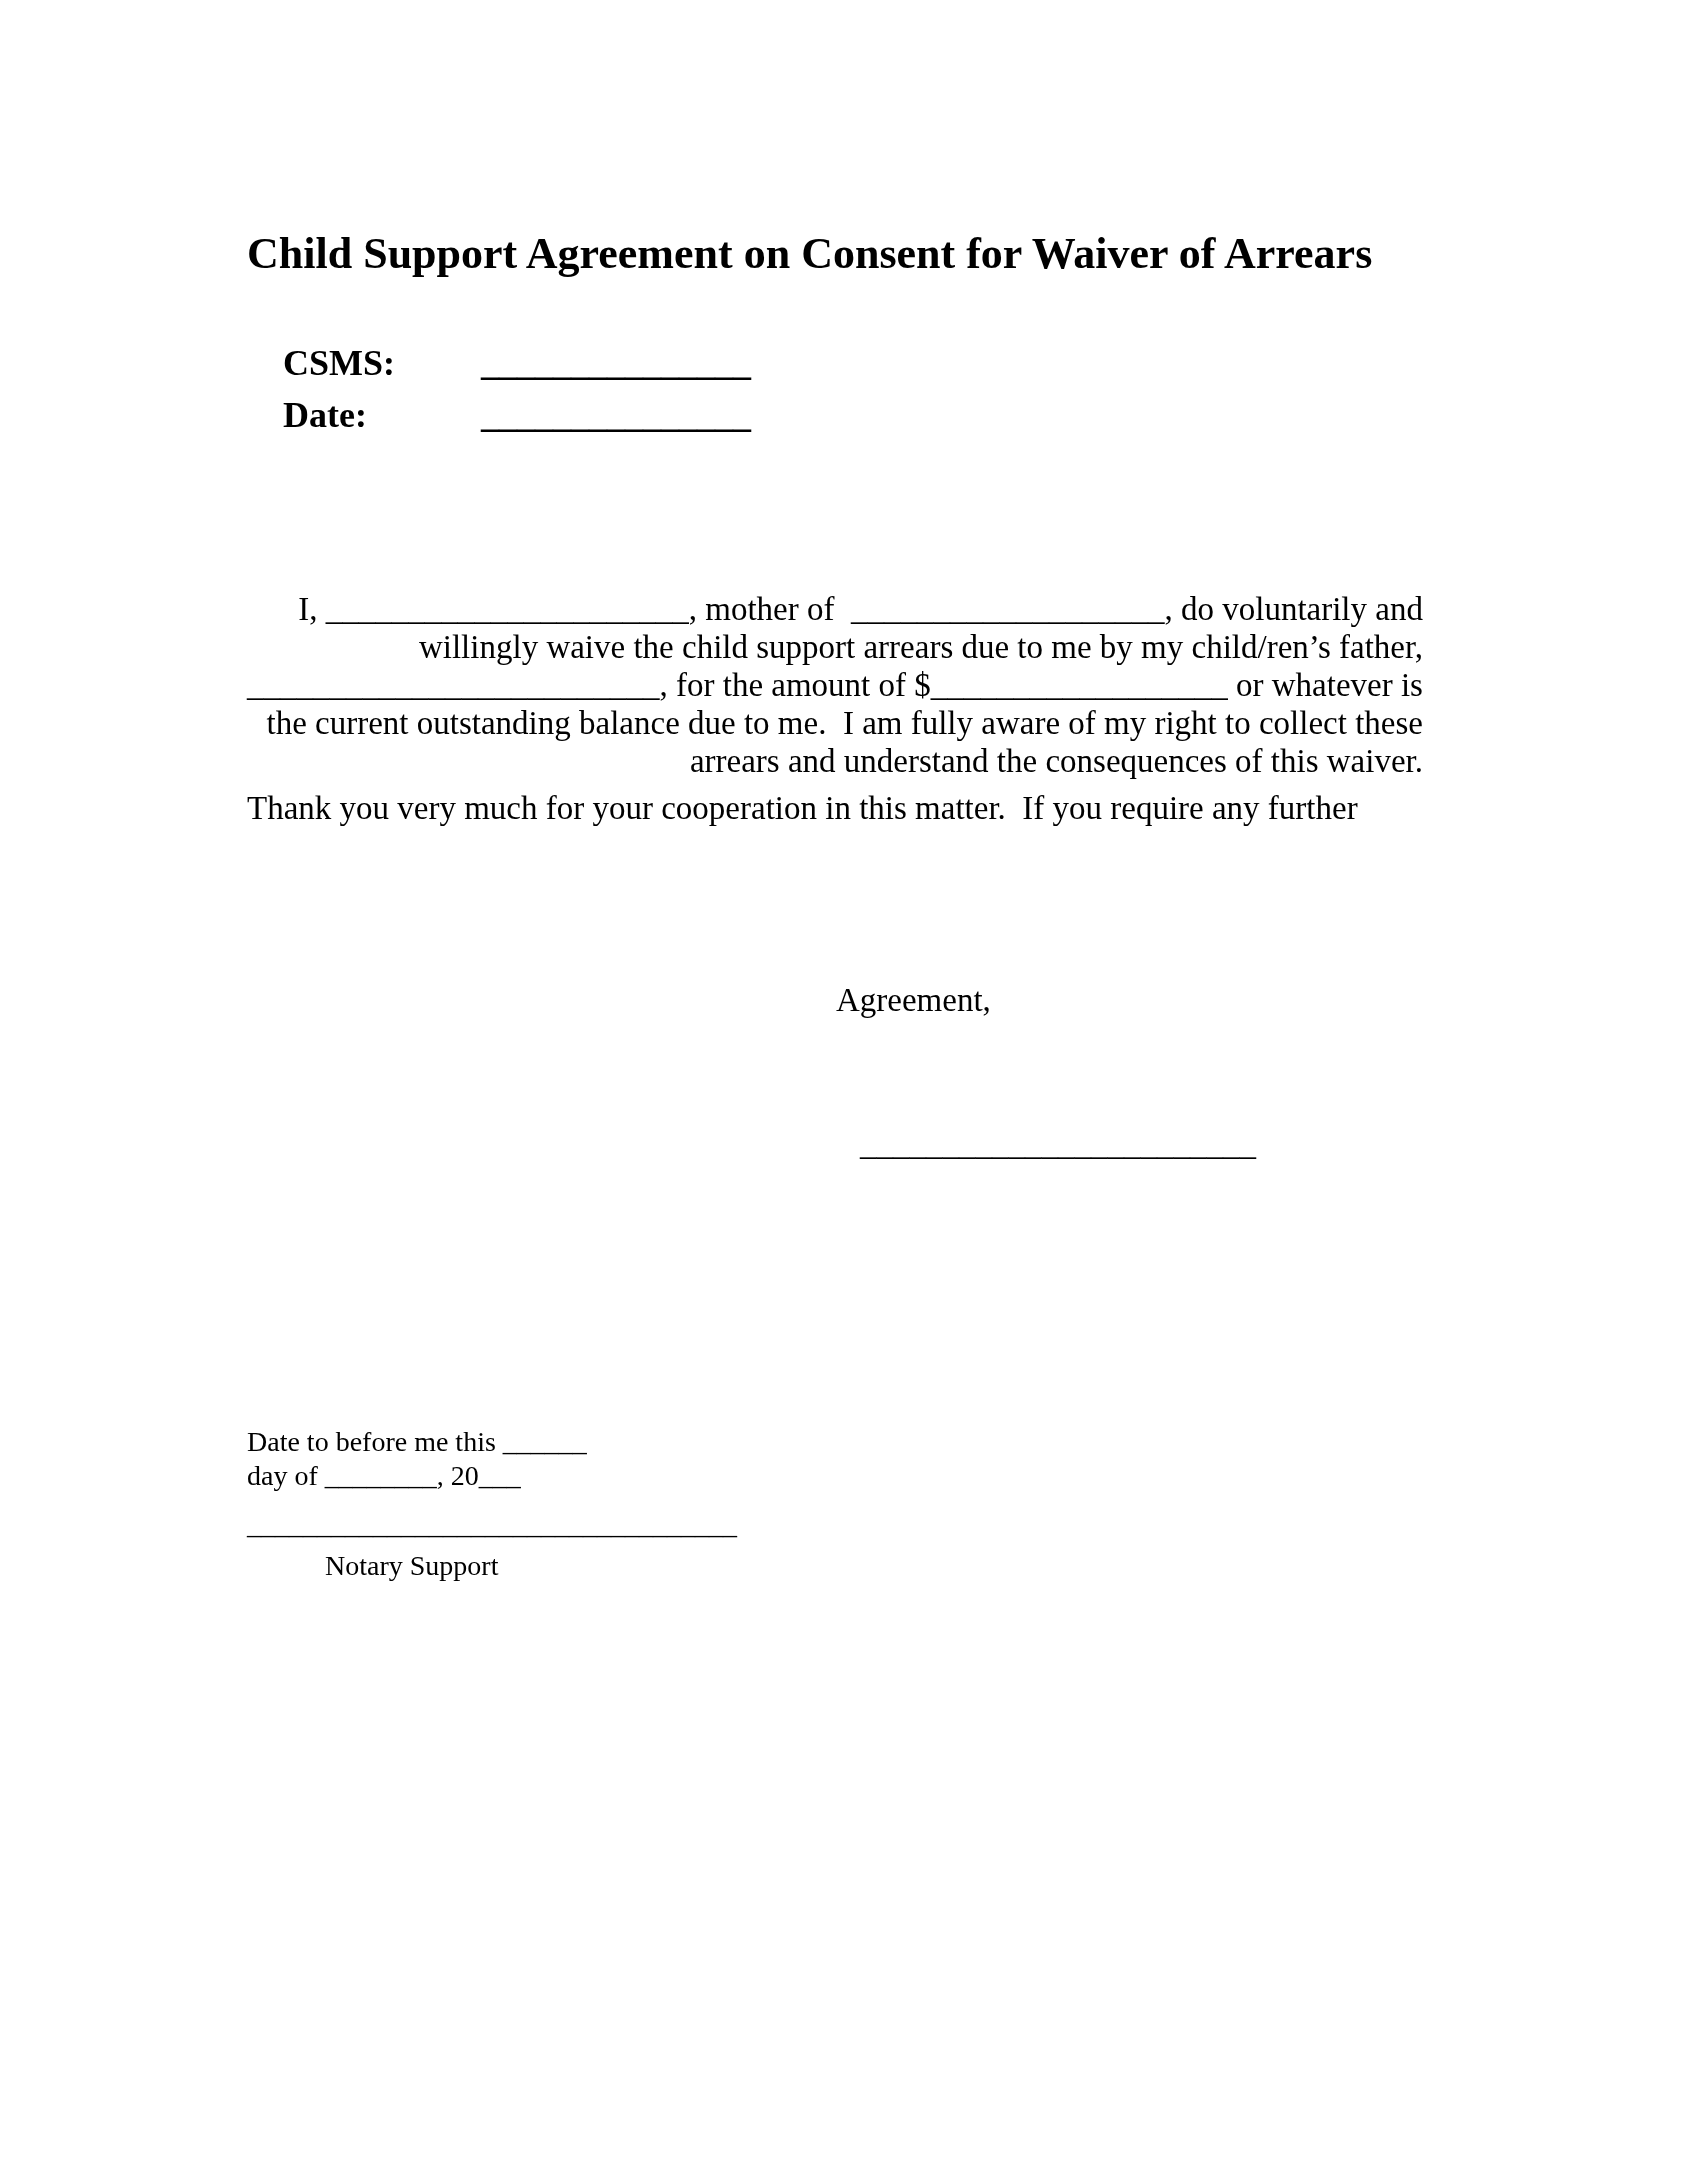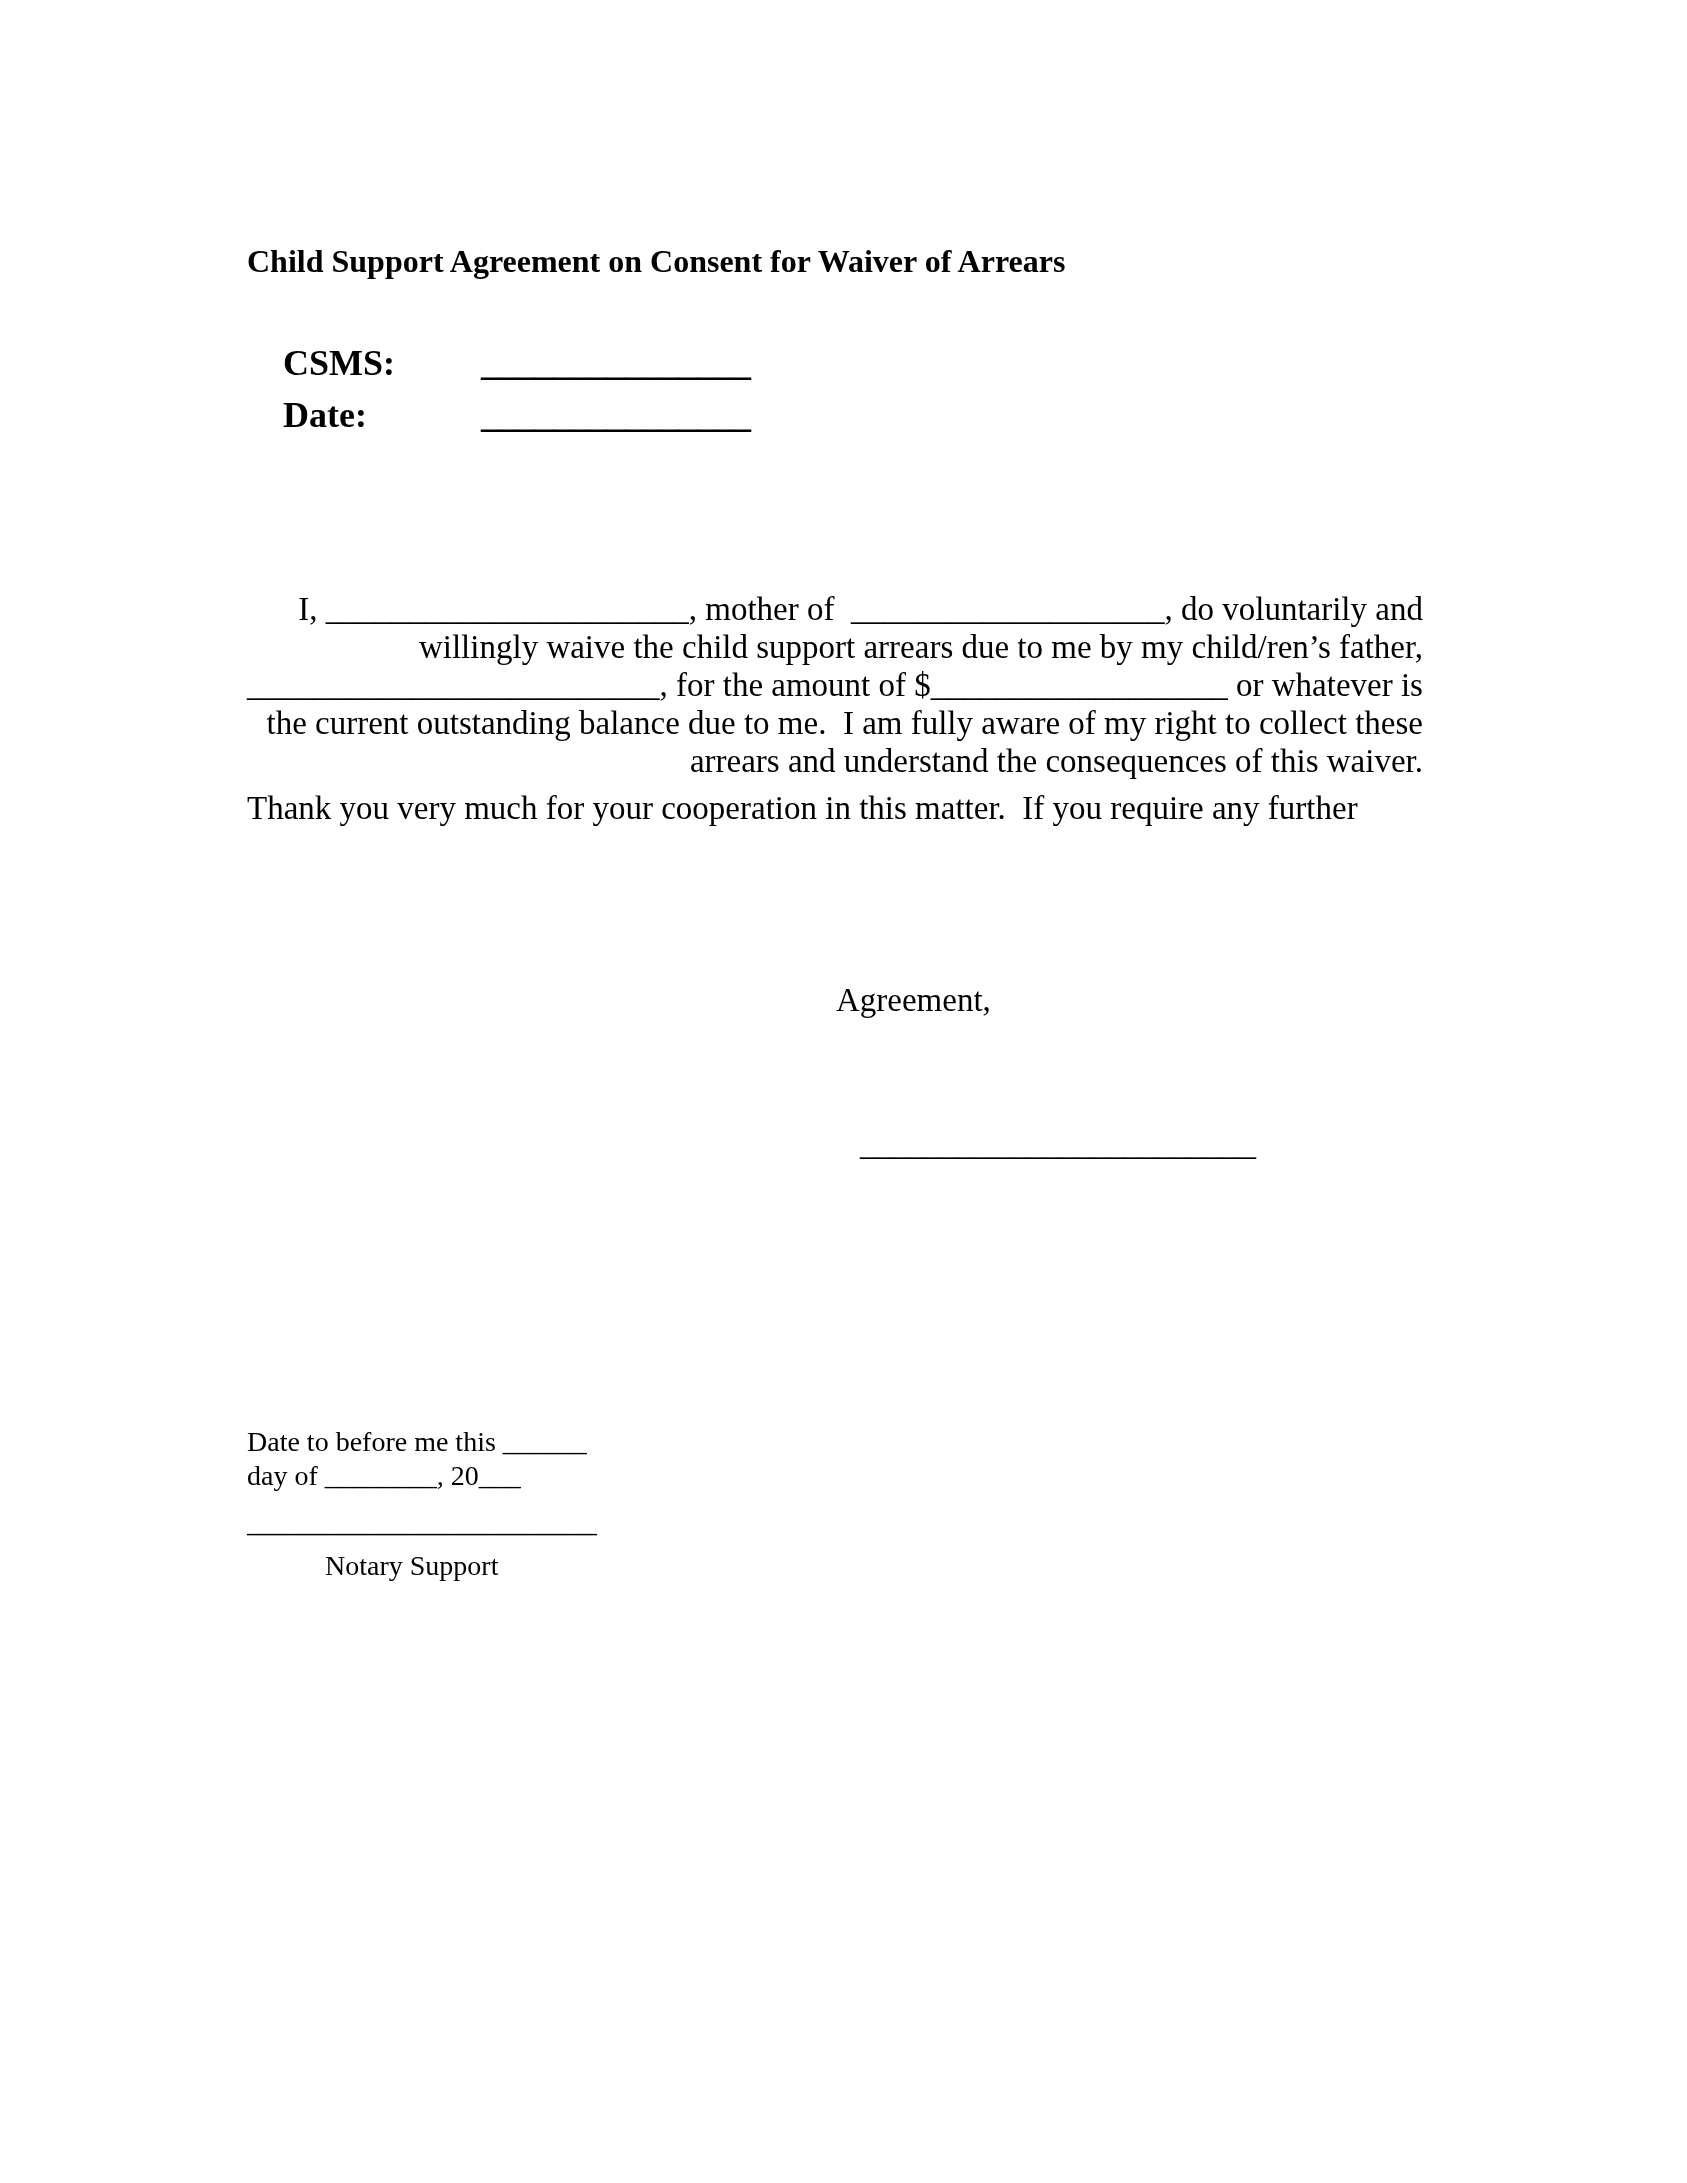--- a/index.html
+++ b/index.html
@@ -17,8 +17,8 @@
 
   
   .doc-title {
-    left: 247px; top: 239px;
-    font-size: 32px; font-weight: bold; line-height: 44px;
+    left: 247px; top: 232px;
+    font-size: 44px; font-weight: bold; line-height: 44px;
   }
   .hdr-row {
     left: 247px;

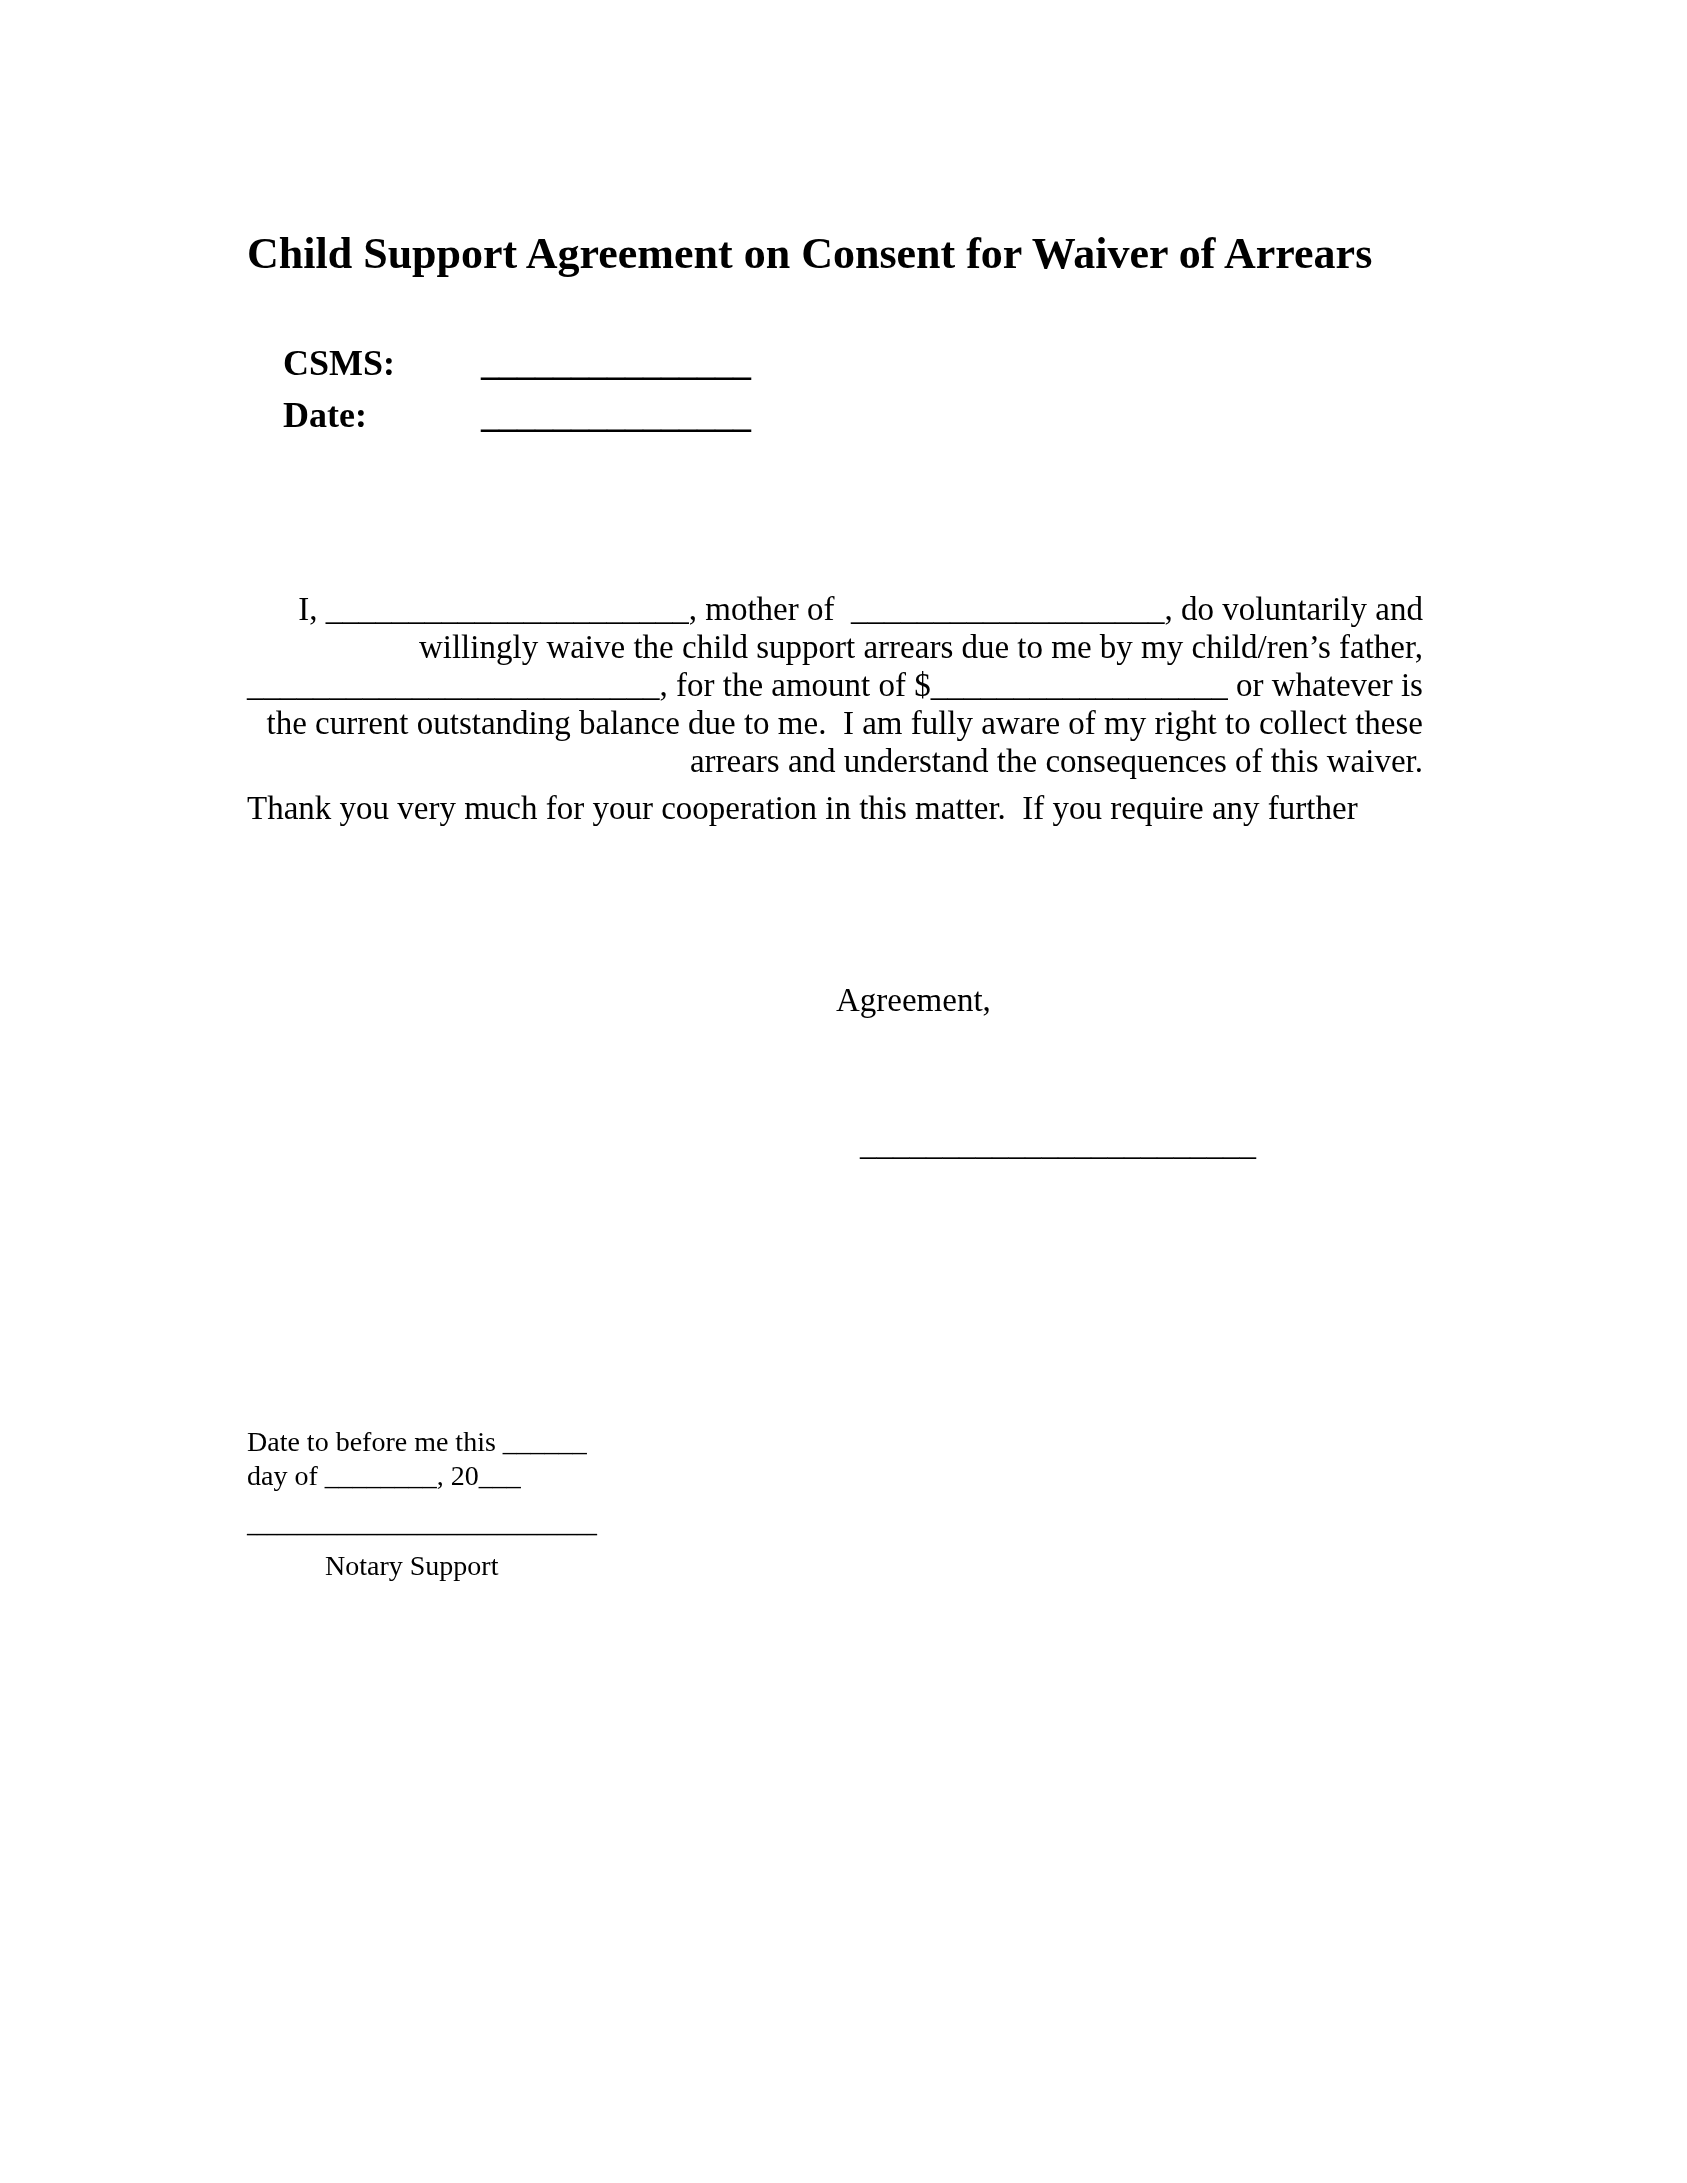--- a/index.html
+++ b/index.html
@@ -52,7 +52,7 @@
   }
   .notary-rule {
     left: 247px; top: 1508px;
-    font-size: 20px; line-height: 34px; font-weight: bold;
+    font-size: 28px; line-height: 34px;
   }
   .notary-label {
     left: 325px; top: 1549px;

